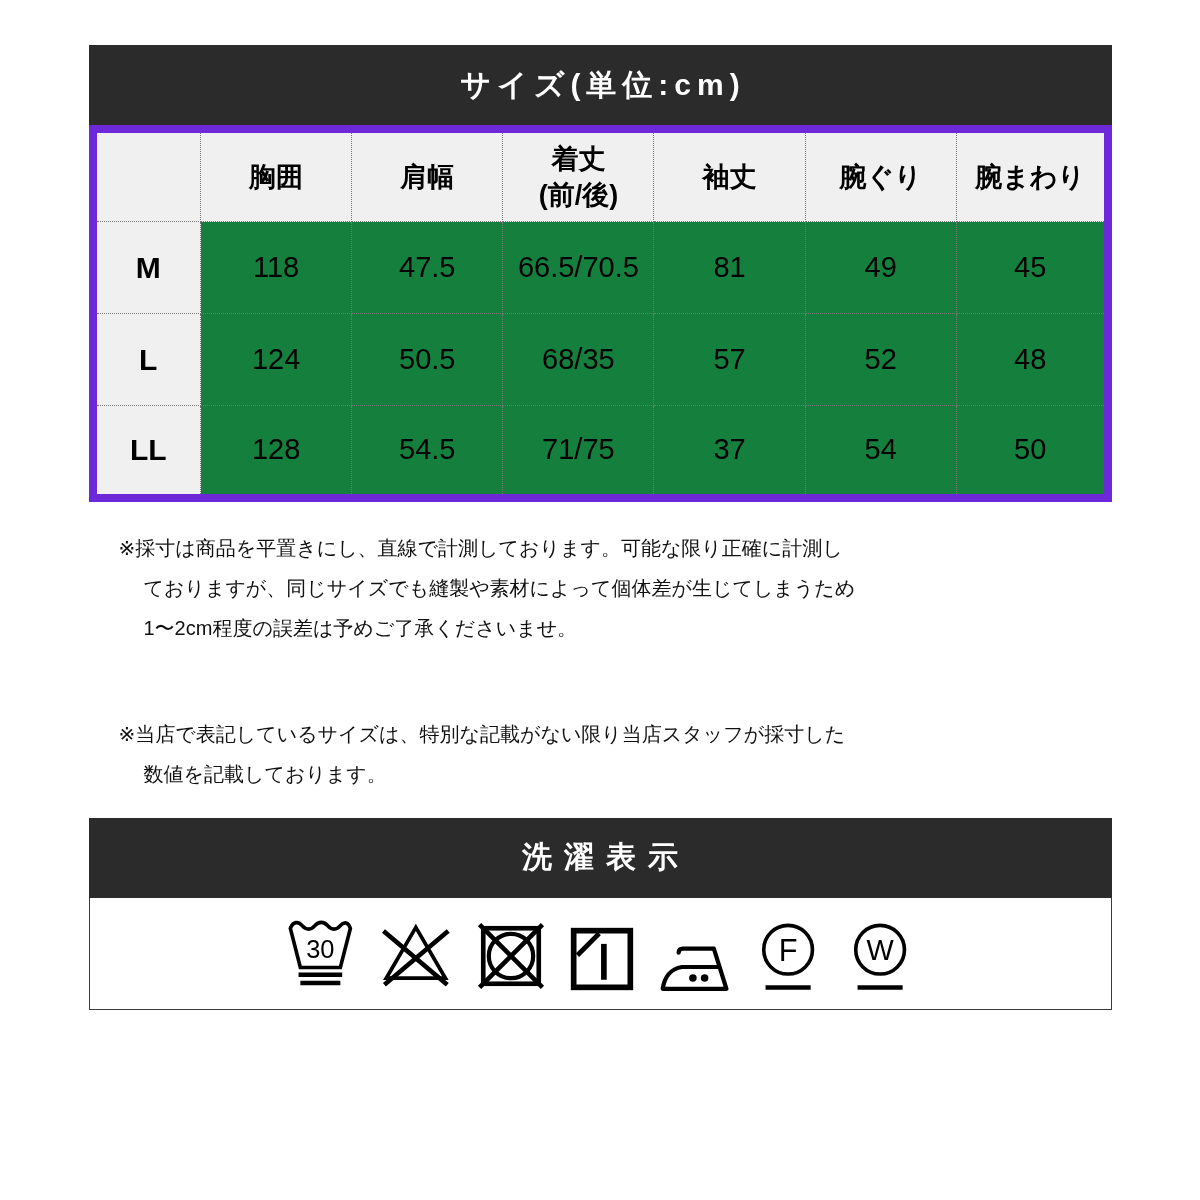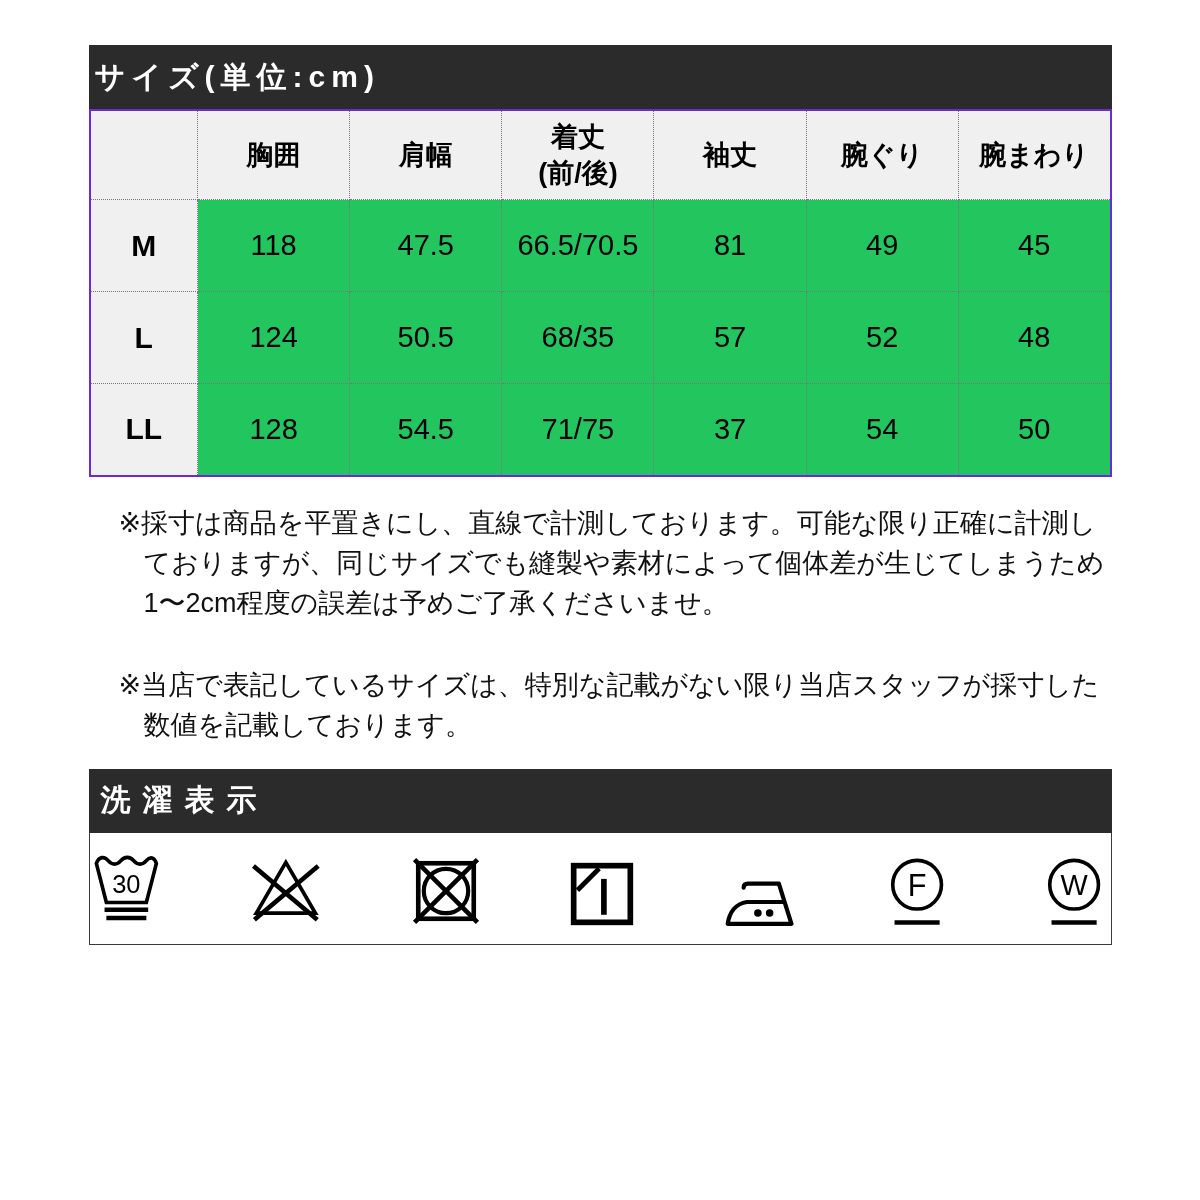--- a/index.html
+++ b/index.html
@@ -11,7 +11,7 @@
   .wrap{width:1023px;margin:0 auto;}
 
   
-  .bar{height:64px;background:#2b2b2b;color:#fff;display:flex;align-items:center;justify-content:flex-start;}
+  .bar{height:80px;background:#2b2b2b;color:#fff;display:flex;align-items:center;justify-content:center;}
   .bar span{font-weight:700;font-size:30px;}
   .ls-size{letter-spacing:6px;padding-left:6px;}
   .ls-material{letter-spacing:16px;padding-left:16px;}

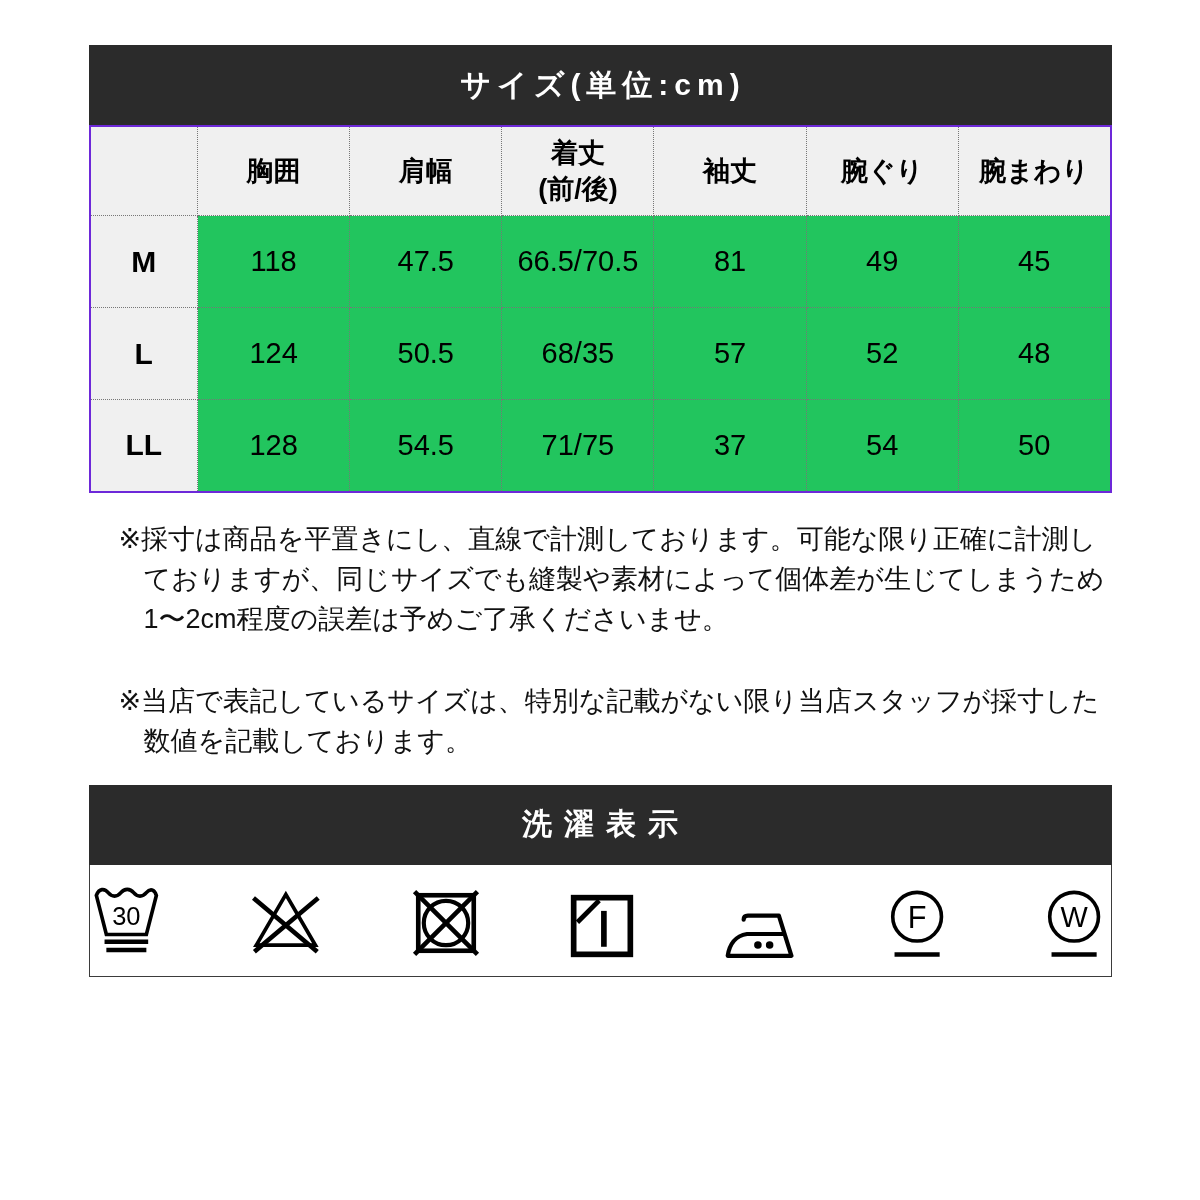--- a/index.html
+++ b/index.html
@@ -18,7 +18,7 @@
   .ls-care{letter-spacing:12px;padding-left:12px;}
 
   
-  table.size-table{width:100%;border-collapse:collapse;table-layout:fixed;border:2px solid #6d28d9;}
+  table.size-table{width:100%;border-collapse:collapse;table-layout:fixed;border:8px solid #6d28d9;}
   table.size-table th,table.size-table td{border:1px dotted #777;text-align:center;vertical-align:middle;padding:0;}
   table.size-table thead th{height:88px;background:#f0f0f0;font-size:27px;font-weight:700;white-space:pre-line;line-height:1.35;}
   table.size-table tbody tr{height:92px;}

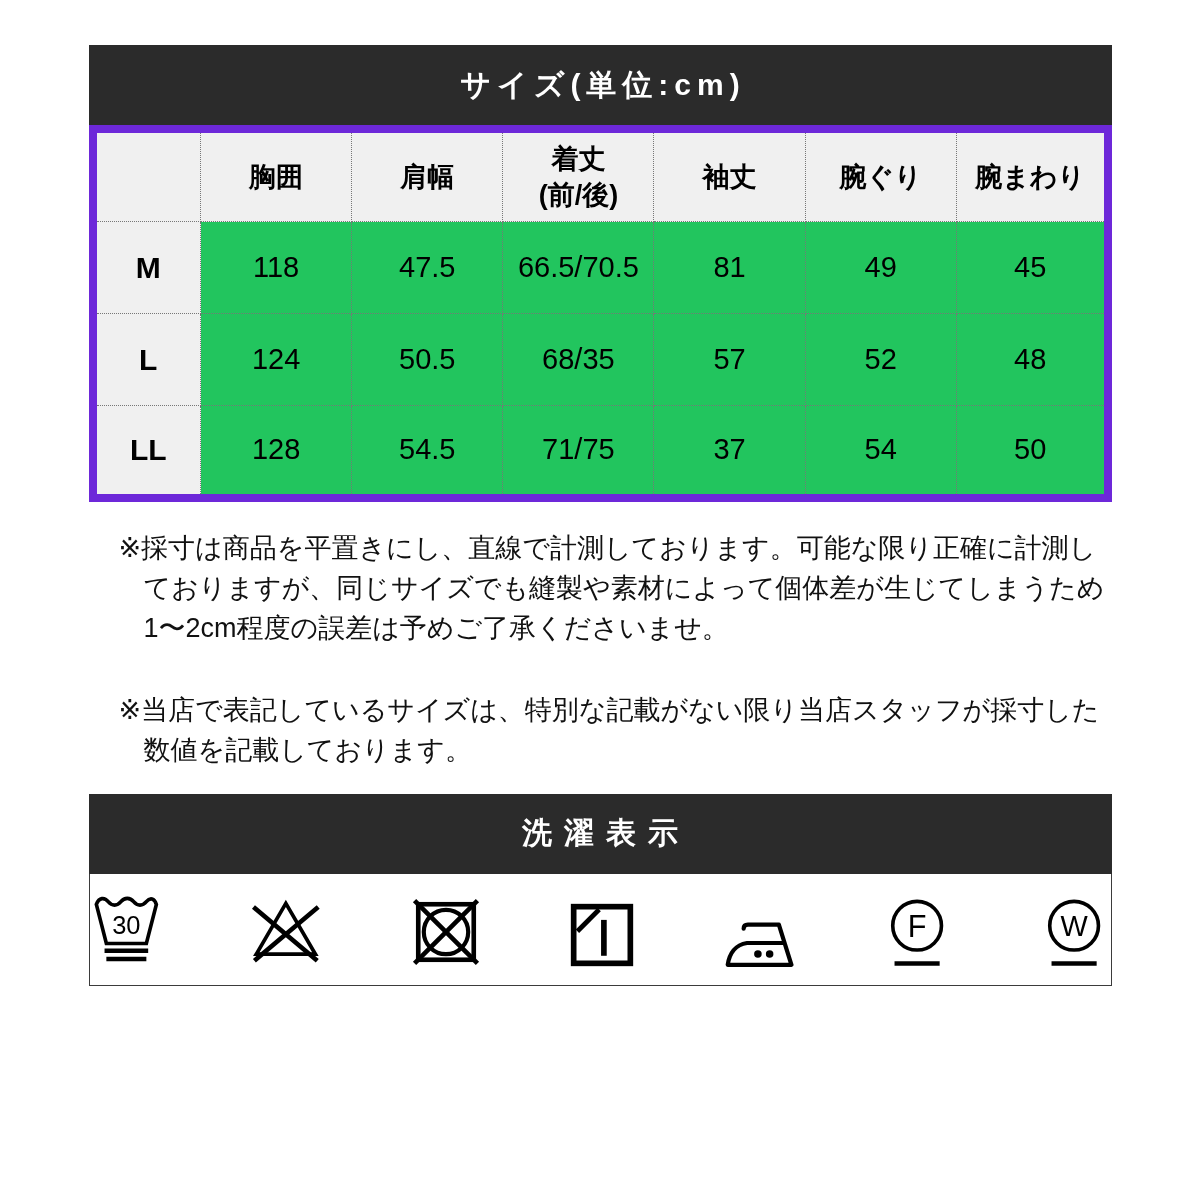--- a/index.html
+++ b/index.html
@@ -23,7 +23,7 @@
   table.size-table thead th{height:88px;background:#f0f0f0;font-size:27px;font-weight:700;white-space:pre-line;line-height:1.35;}
   table.size-table tbody tr{height:92px;}
   table.size-table tbody th{background:#f0f0f0;font-size:30px;font-weight:700;}
-  table.size-table tbody td{background:#22c55e;font-size:29px;font-weight:400;}
+  table.size-table tbody td{background:#15803d;font-size:29px;font-weight:400;}
   col.size-col{width:108px;}
 
   

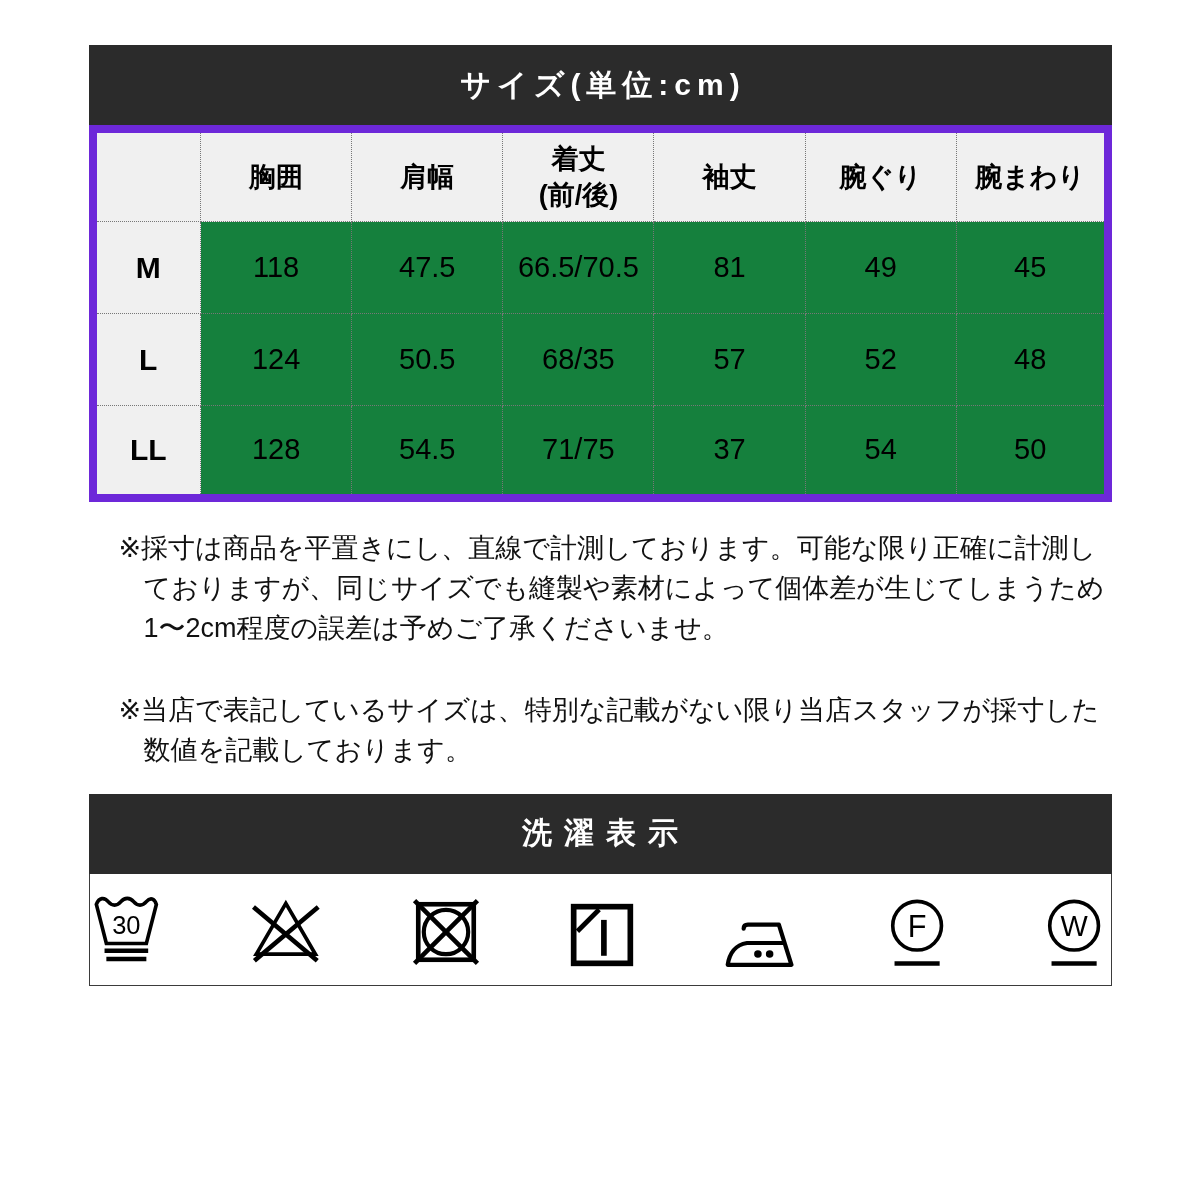--- a/index.html
+++ b/index.html
@@ -28,7 +28,7 @@
 
   
   .notes{padding:26px 0 0 30px;}
-  .note-line{margin:0;font-size:27px;line-height:40px;color:#111;}
+  .note-line{margin:0;font-size:20px;line-height:40px;color:#111;}
   .cont{padding-left:25px;}
   .gap-top{margin-top:42px;}
 

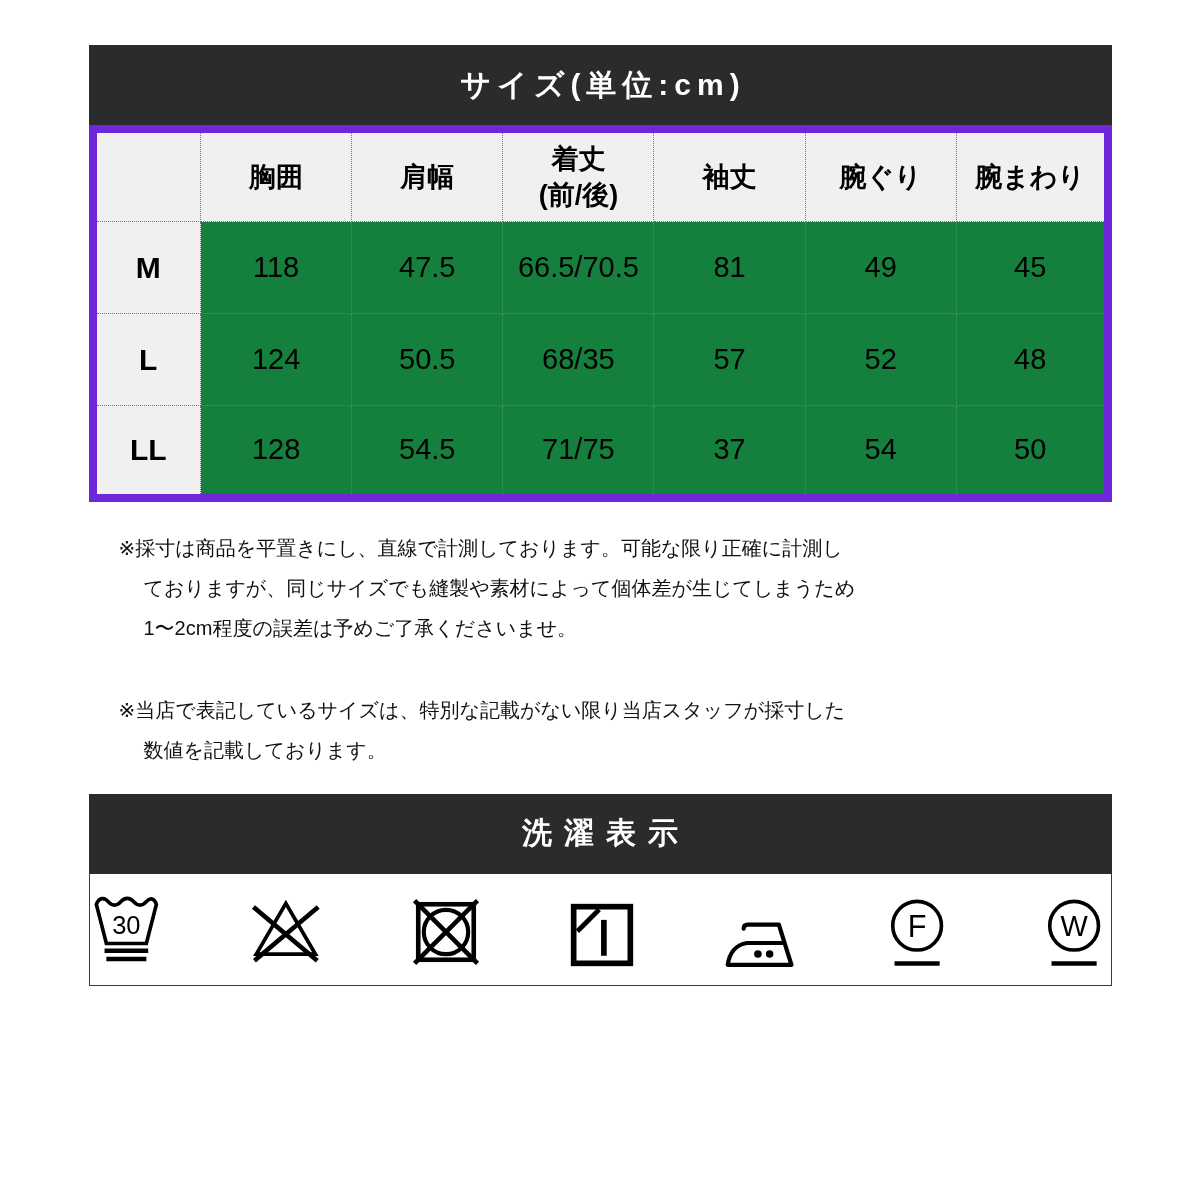--- a/index.html
+++ b/index.html
@@ -30,7 +30,7 @@
   .notes{padding:26px 0 0 30px;}
   .note-line{margin:0;font-size:20px;line-height:40px;color:#111;}
   .cont{padding-left:25px;}
-  .gap-top{margin-top:42px;}
+  .gap-top{margin-top:66px;}
 
   
   .material-section{margin-top:32px;}

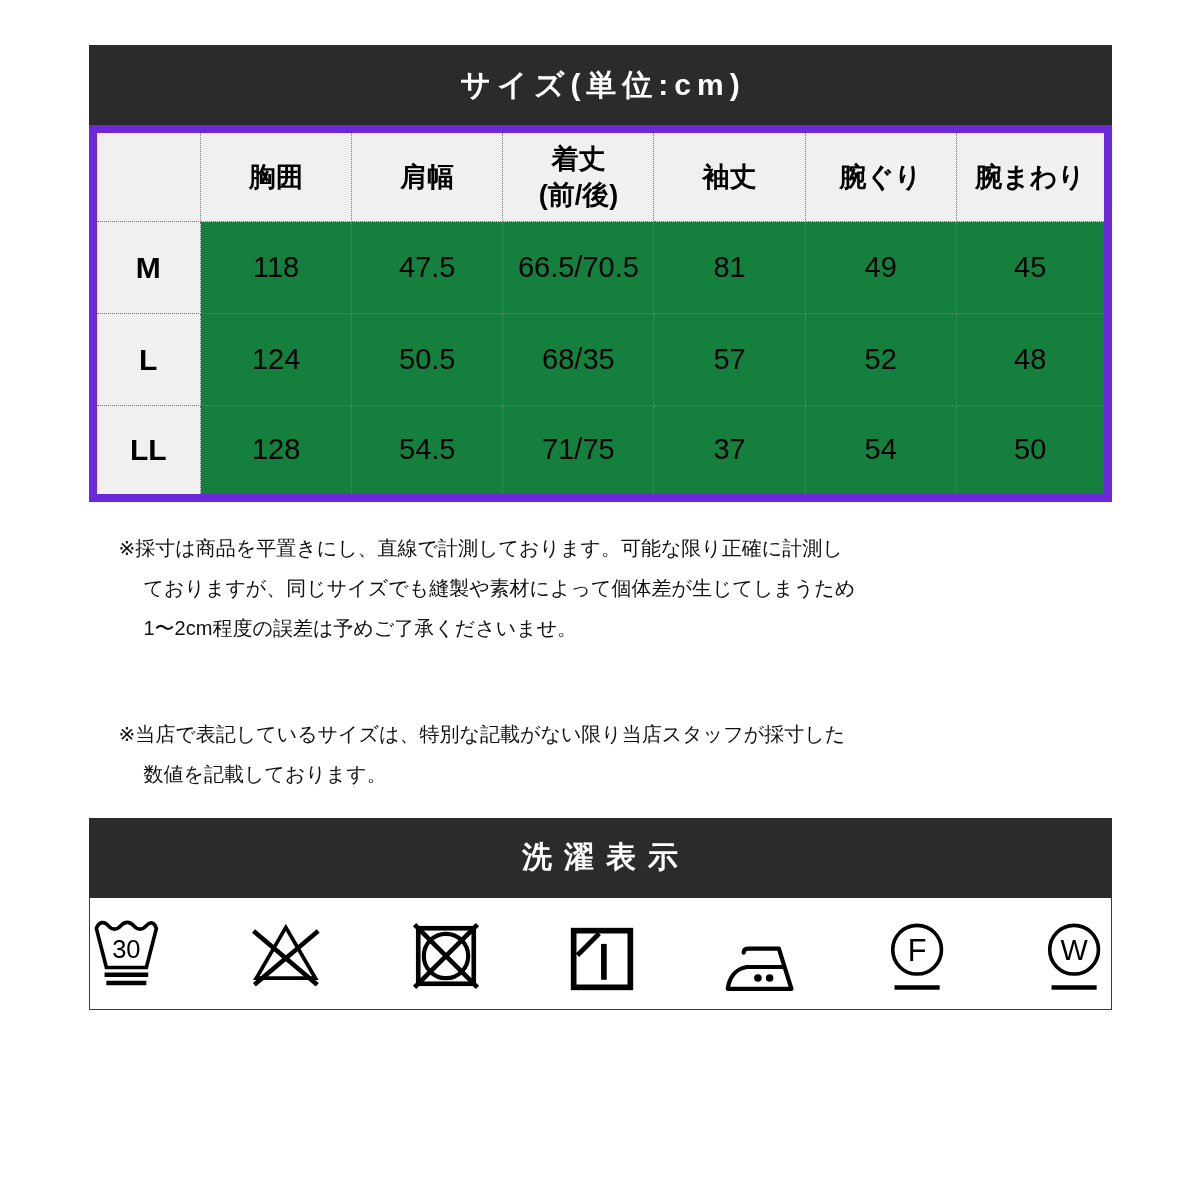--- a/index.html
+++ b/index.html
@@ -37,7 +37,7 @@
   .care-section{margin-top:24px;}
   .sec-body{border:1px solid #3b3b3b;border-top:none;background:#fff;display:flex;align-items:center;justify-content:center;}
   .material-body{height:114px;gap:38px;font-size:27px;}
-  .care-body{height:112px;box-sizing:border-box;align-items:flex-end;padding-bottom:16px;gap:20px;justify-content:space-between;}
+  .care-body{height:112px;box-sizing:border-box;align-items:flex-end;padding-bottom:16px;gap:20px;}
   .care-body svg{display:block;}
   svg text{font-family:"Liberation Sans","DejaVu Sans",sans-serif;fill:#000;}
 </style>

